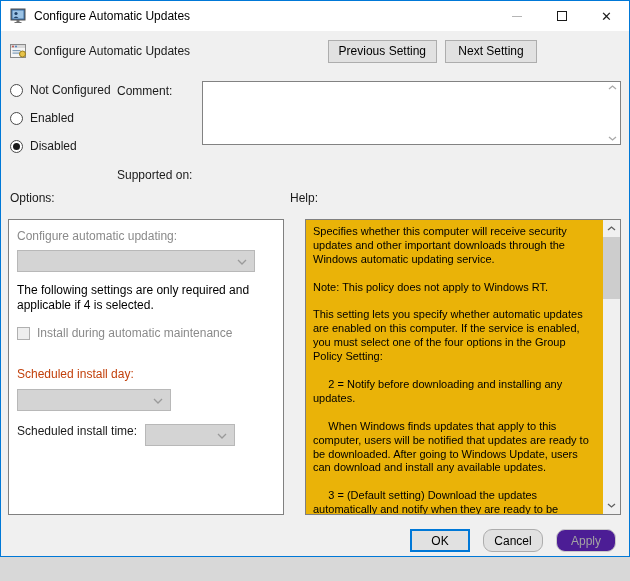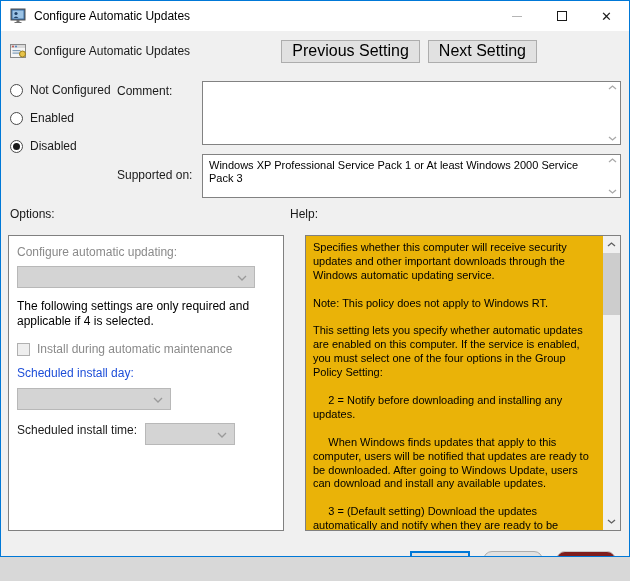--- a/index.html
+++ b/index.html
@@ -28,7 +28,7 @@
   .header .setting-name { margin-left:8px; flex:1; }
   .btn {
     background:#e1e1e1; border:1px solid #adadad;
-    font-family:"Liberation Sans",sans-serif; font-size:16px; color:#000;
+    font-family:"Liberation Sans",sans-serif; font-size:12px; color:#000;
     height:23px; padding:0 10px; cursor:pointer;
   }
   .header .btn { min-width:92px; }

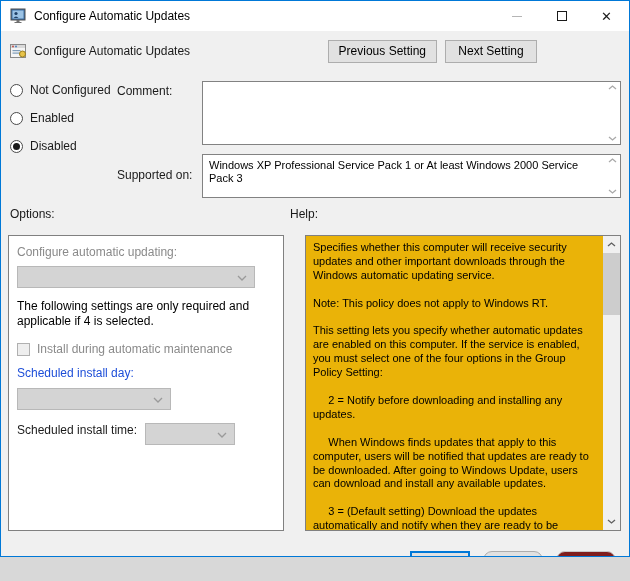--- a/index.html
+++ b/index.html
@@ -173,17 +173,6 @@
     </div>
 
     <div class="supported-row-label">Supported on:</div>
-    <div class="supported-box">
-      <div class="supported-text">Windows XP Professional Service Pack 1 or At least Windows 2000 Service Pack 3</div>
-      <div class="mini-scroll">
-        <svg width="9" height="5" viewBox="0 0 9 5">
-            <polyline points="1,4 4.5,1 8,4" fill="none" stroke="#a9a9a9" stroke-width="1.3"></polyline>
-          </svg>
-        <svg width="9" height="5" viewBox="0 0 9 5">
-            <polyline points="1,1 4.5,4 8,1" fill="none" stroke="#a9a9a9" stroke-width="1.3"></polyline>
-          </svg>
-      </div>
-    </div>
   </div>
 
   <div class="section-labels">

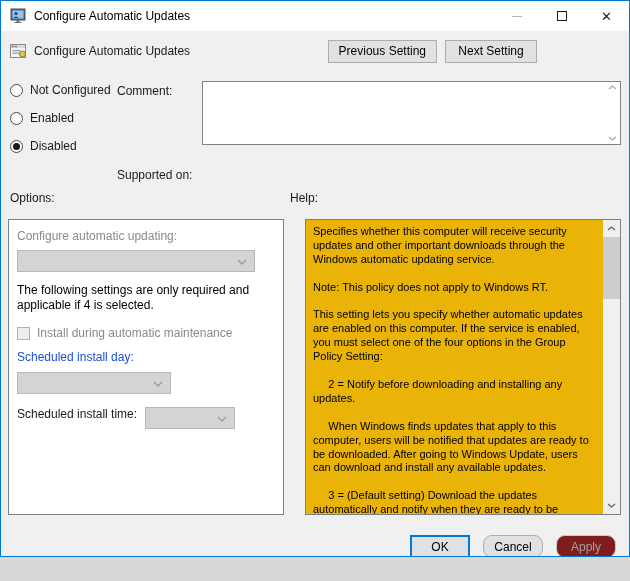--- a/index.html
+++ b/index.html
@@ -78,7 +78,7 @@
   .opt-note { margin-top:11px; color:#000; line-height:15px; width:262px; }
   .chk-row { margin-top:13px; display:flex; align-items:center; }
   .chk { width:13px; height:13px; border:1px solid #b0b0b0; background:#eeeeee; margin-right:7px; flex:0 0 auto; }
-  .day-label { margin-top:10px; color:#1d4ed8; }
+  .day-label { margin-top:27px; color:#c2410c; }
   .time-row { margin-top:13px; display:flex; }
 
   

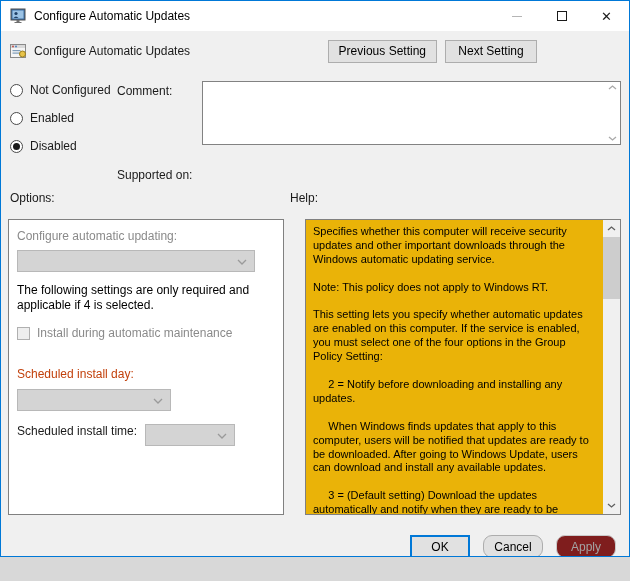--- a/index.html
+++ b/index.html
@@ -89,7 +89,7 @@
 
   
   .footer { display:flex; justify-content:flex-end; padding:14px 13px 0 0; }
-  .footer .btn { width:60px;margin-top:6px; }
+  .footer .btn { width:60px; }
   .footer .btn + .btn { margin-left:13px;border-radius:9px; }
   .btn-ok { border:2px solid #0078d7; }
   .btn-apply { background:#7f1d1d; border:1px solid #c9c9c9; color:#a3a3a3; cursor:default; }

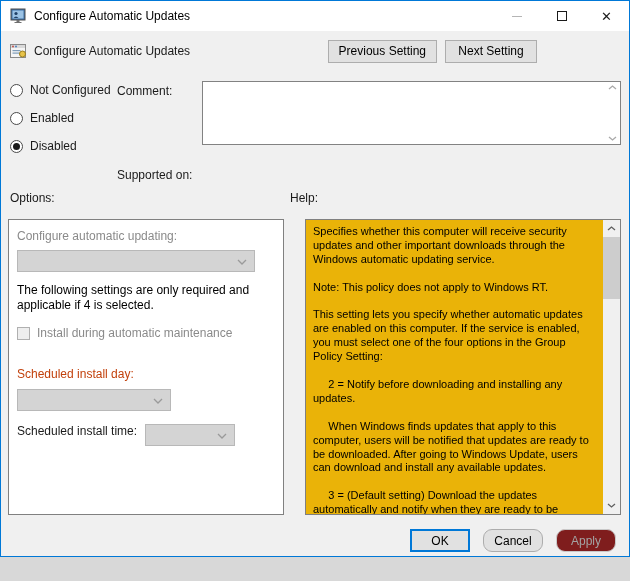--- a/index.html
+++ b/index.html
@@ -92,7 +92,7 @@
   .footer .btn { width:60px; }
   .footer .btn + .btn { margin-left:13px;border-radius:9px; }
   .btn-ok { border:2px solid #0078d7; }
-  .btn-apply { background:#7f1d1d; border:1px solid #c9c9c9; color:#a3a3a3; cursor:default; }
+  .btn-apply { background:#4c1d95; border:1px solid #c9c9c9; color:#a3a3a3; cursor:default; }
 
   svg { display:block; }
 </style>

